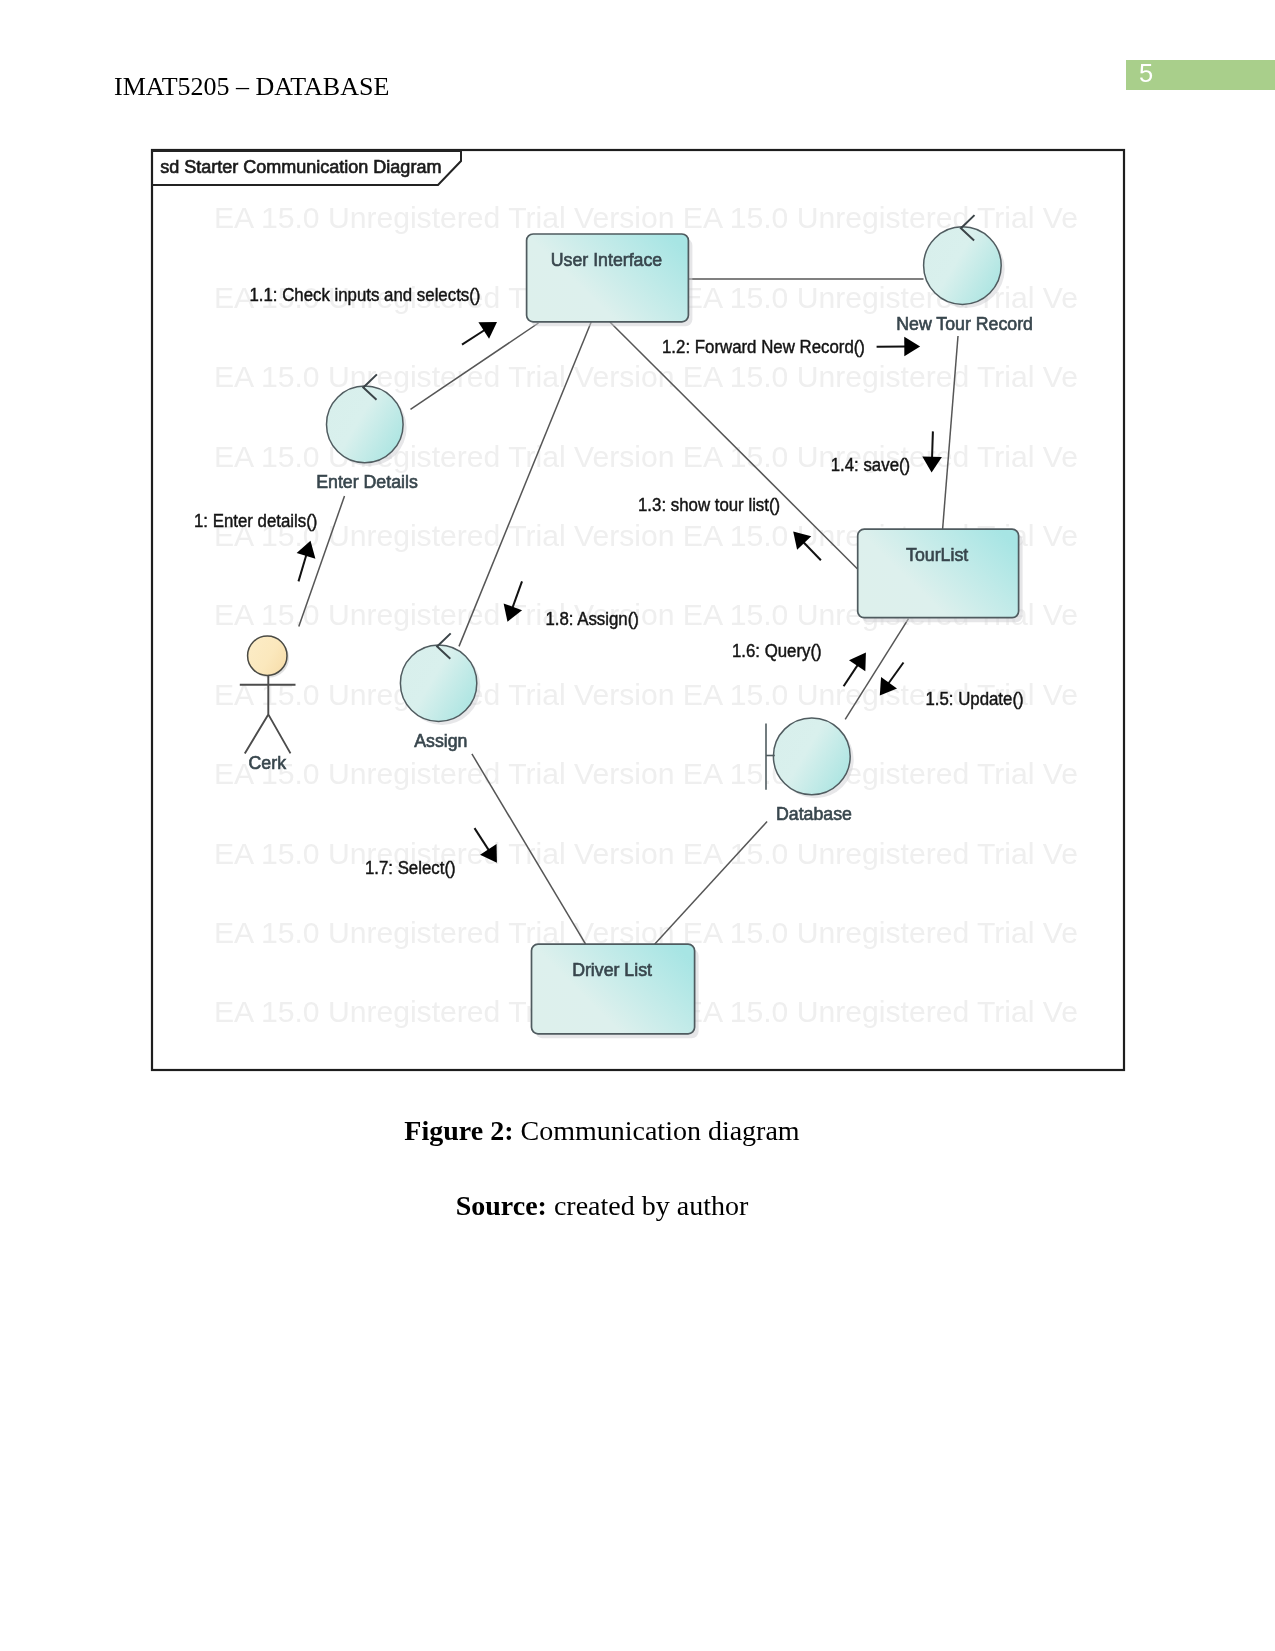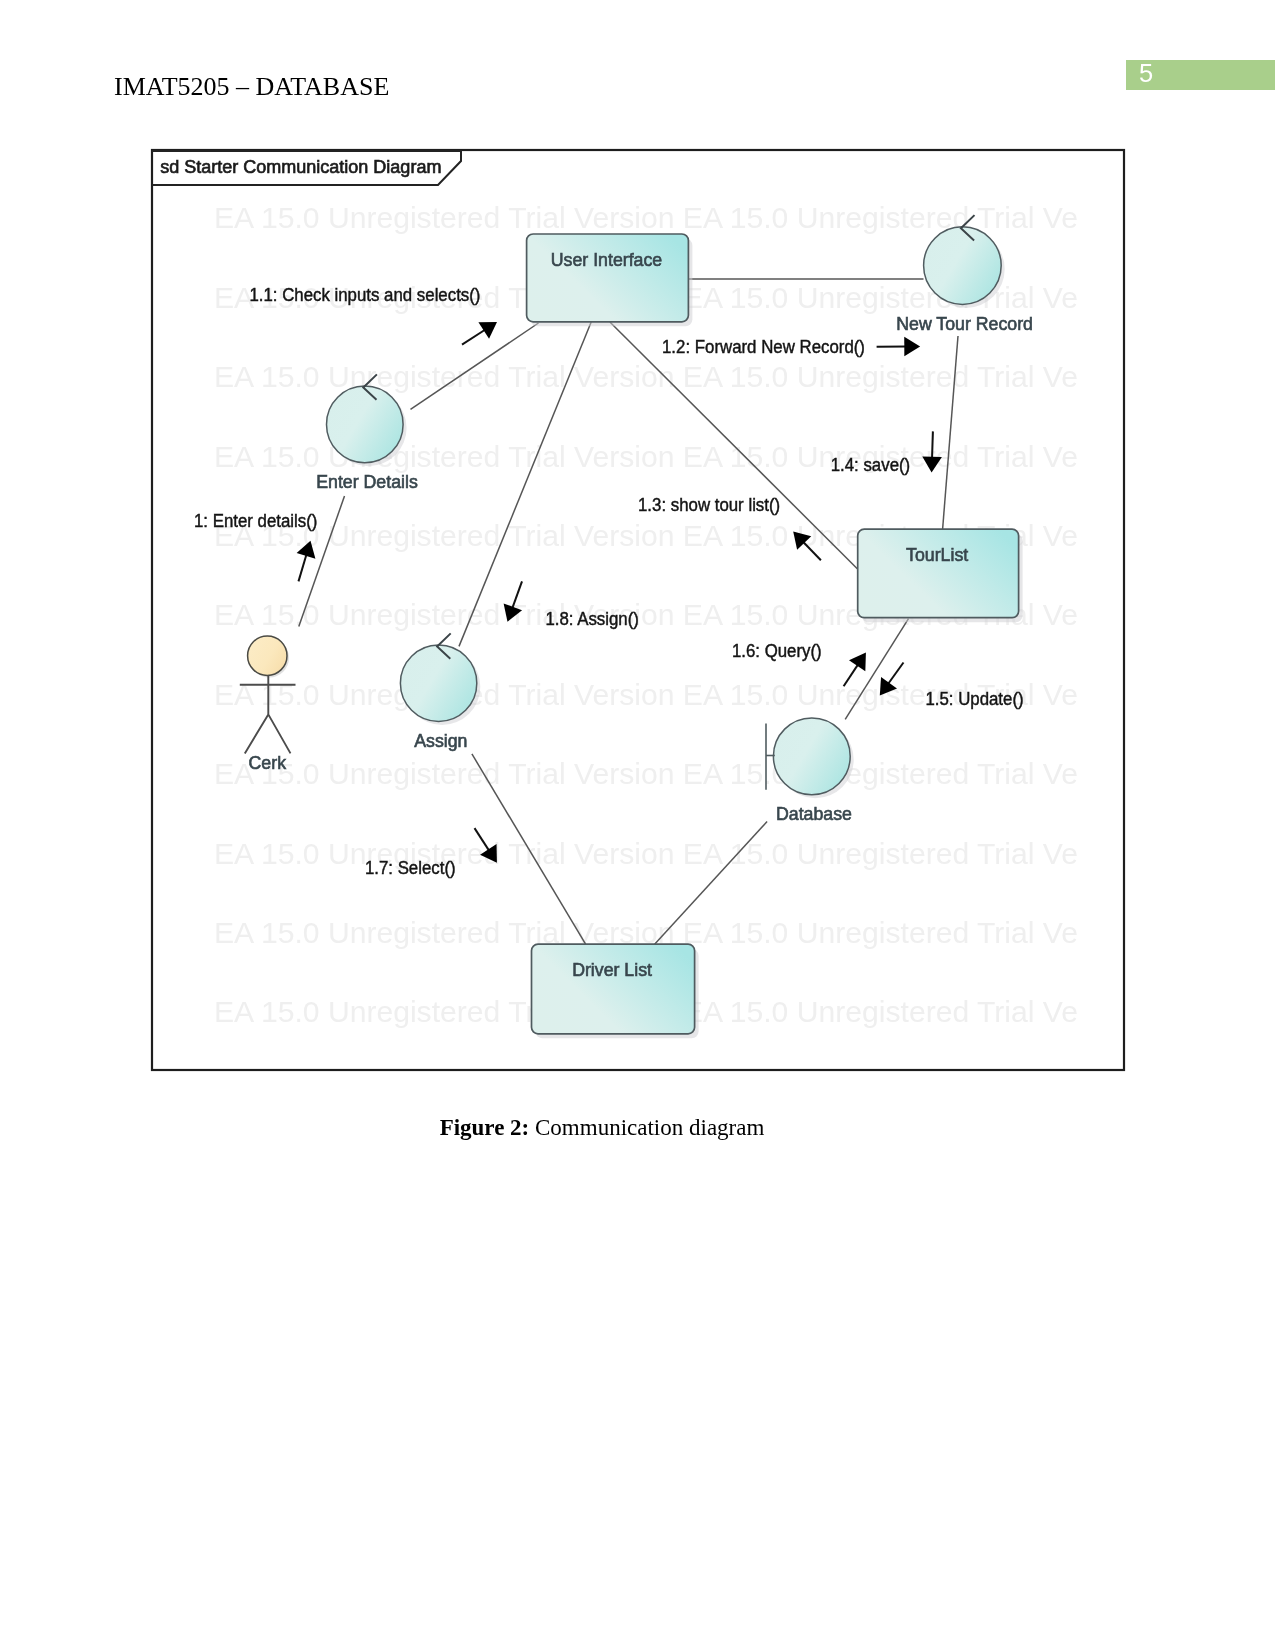--- a/index.html
+++ b/index.html
@@ -13,7 +13,7 @@
   #page-badge span{position:absolute;left:13px;top:-1.5px;font-family:"Liberation Sans",sans-serif;
        font-size:25.5px;color:#ffffff;}
   
-  .caption{position:absolute;width:1204px;text-align:center;font-size:23px;color:#000;}
+  .caption{position:absolute;width:1204px;text-align:center;font-size:28px;color:#000;}
   
   #diagram{position:absolute;left:0px;top:0px;}
 </style>

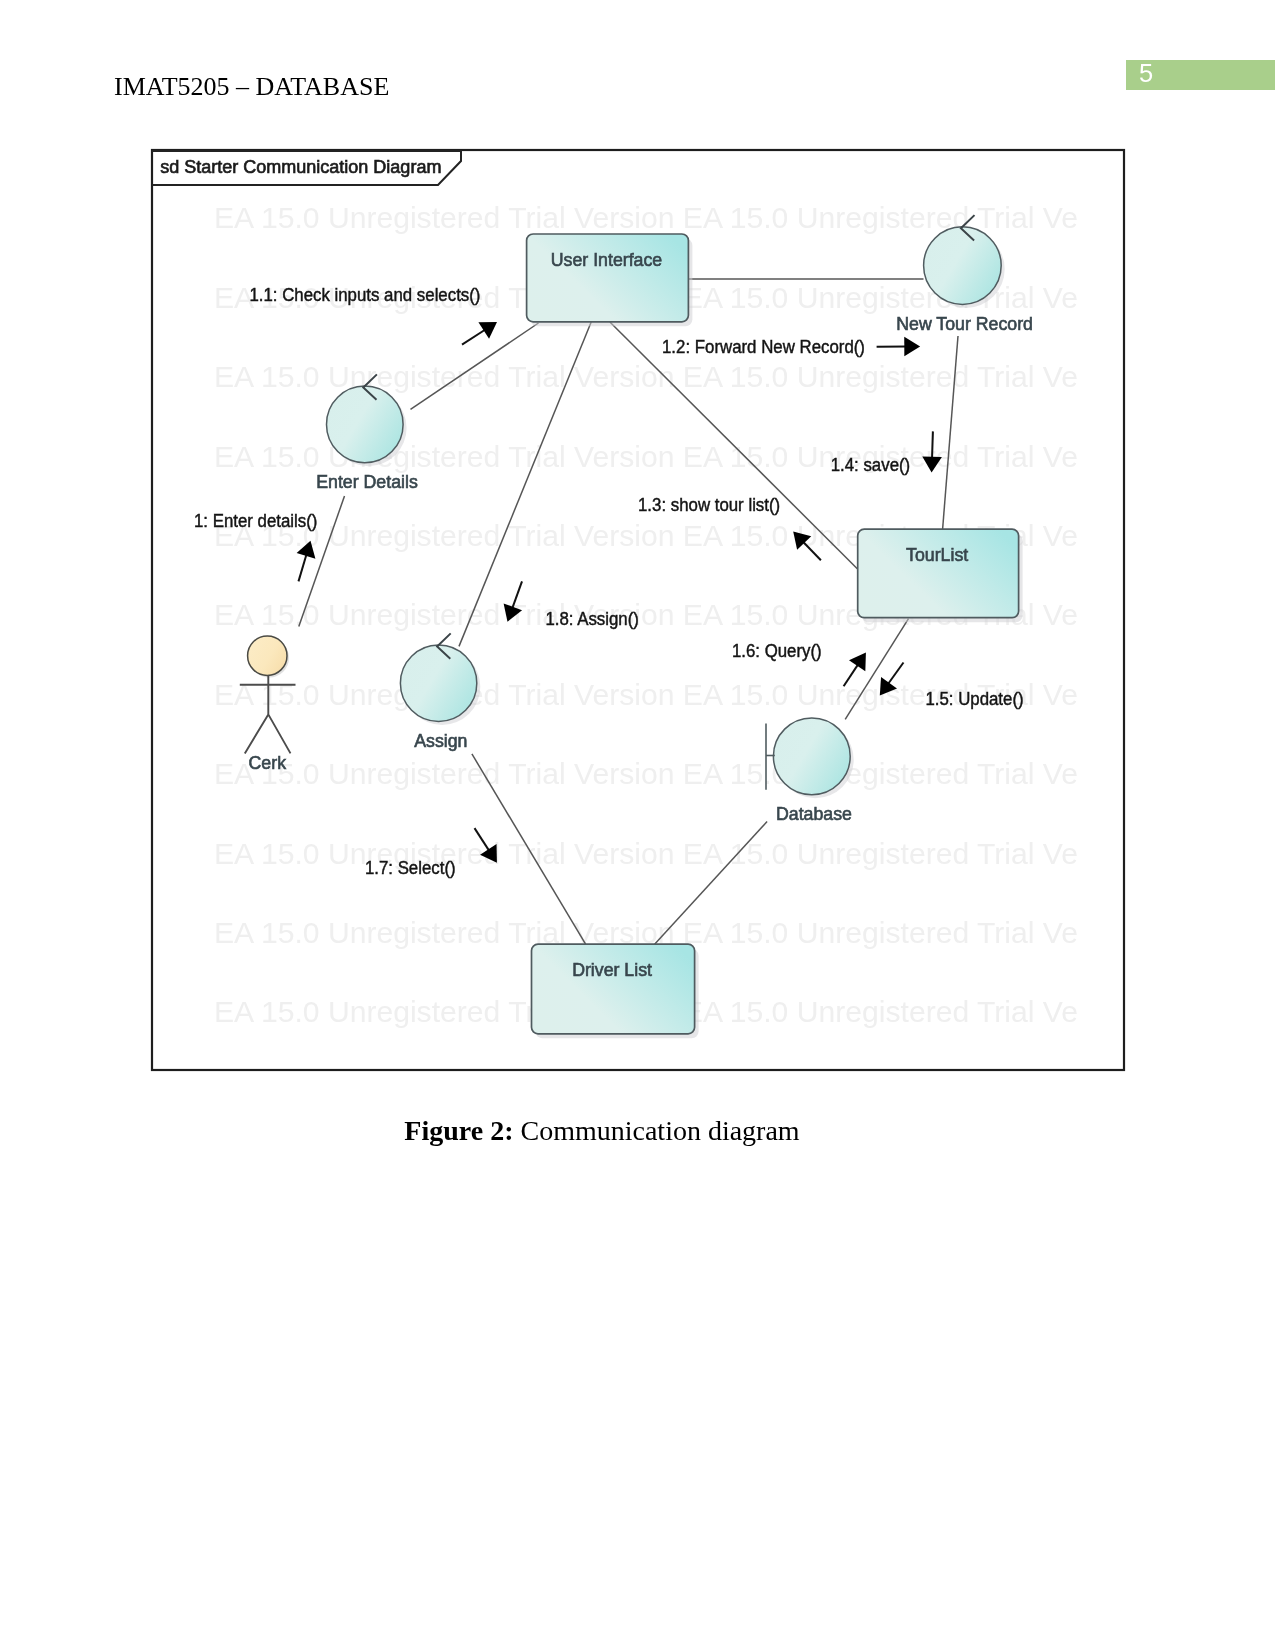--- a/index.html
+++ b/index.html
@@ -192,6 +192,9 @@
   <div class="caption" style="top:1115px">
     <b>Figure 2:</b><span> Communication diagram</span>
   </div>
+  <div class="caption" style="top:1190px">
+    <b>Source:</b><span> created by author</span>
+  </div>
 </div>
 
 </body></html>

